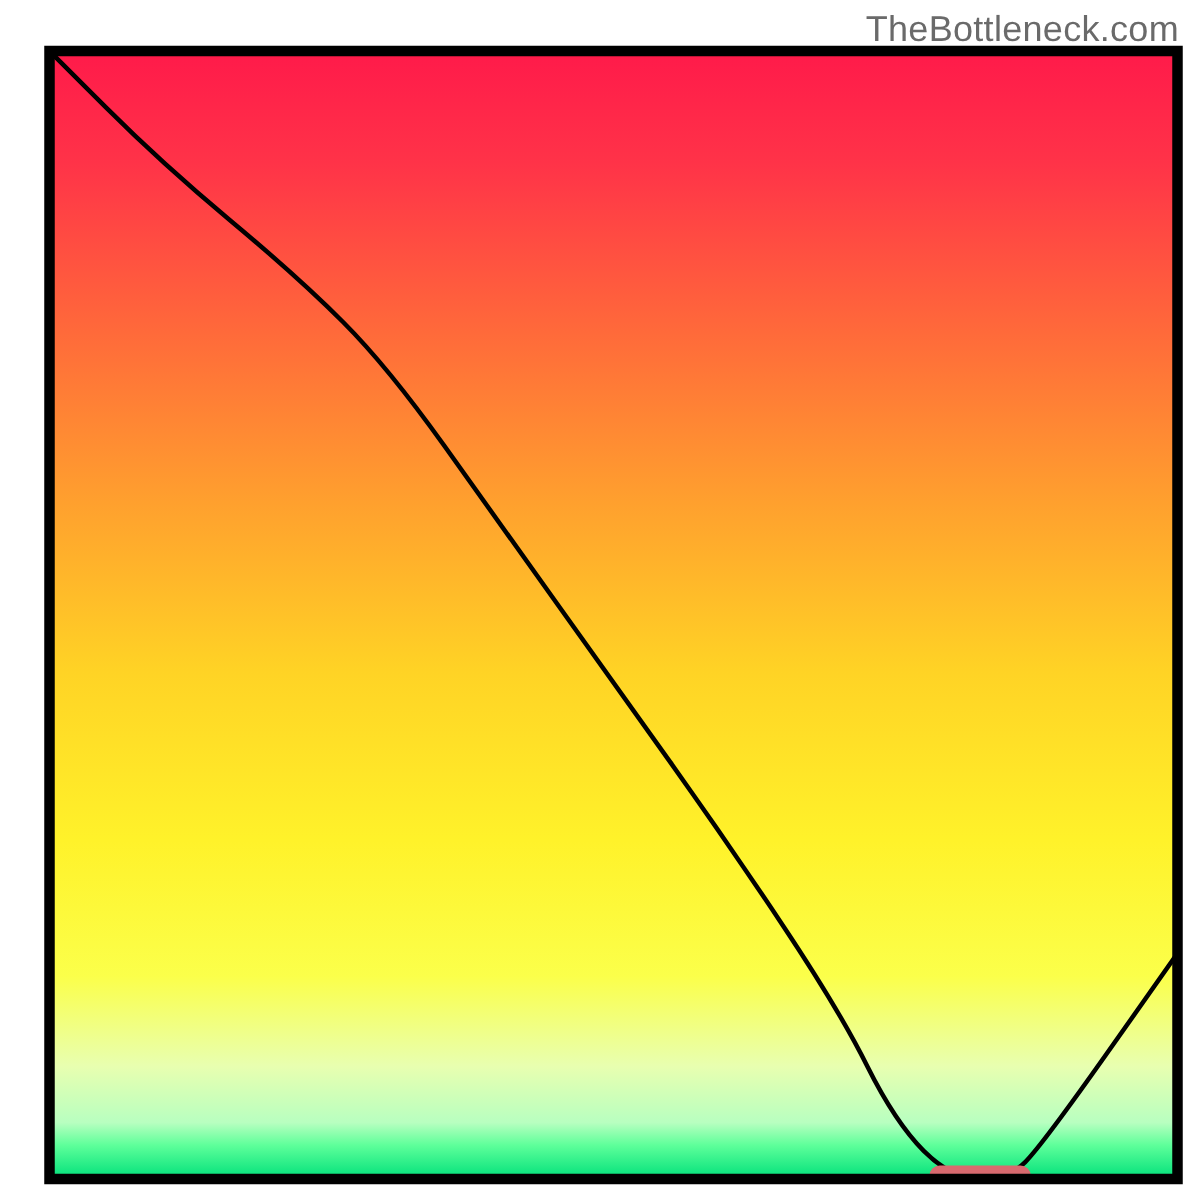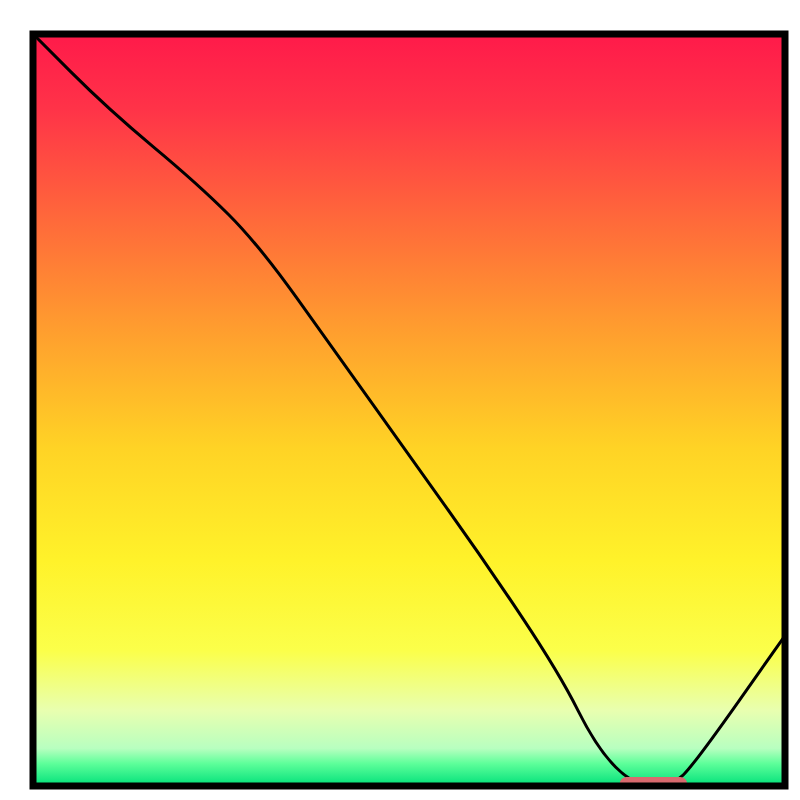--- a/index.html
+++ b/index.html
@@ -32,6 +32,7 @@
 <body>
 
 <div class="container">
+  <div class="watermark">TheBottleneck.com</div>
 
   <svg id="chart-svg" width="800" height="800" viewBox="0 0 800 800">
     <defs>

